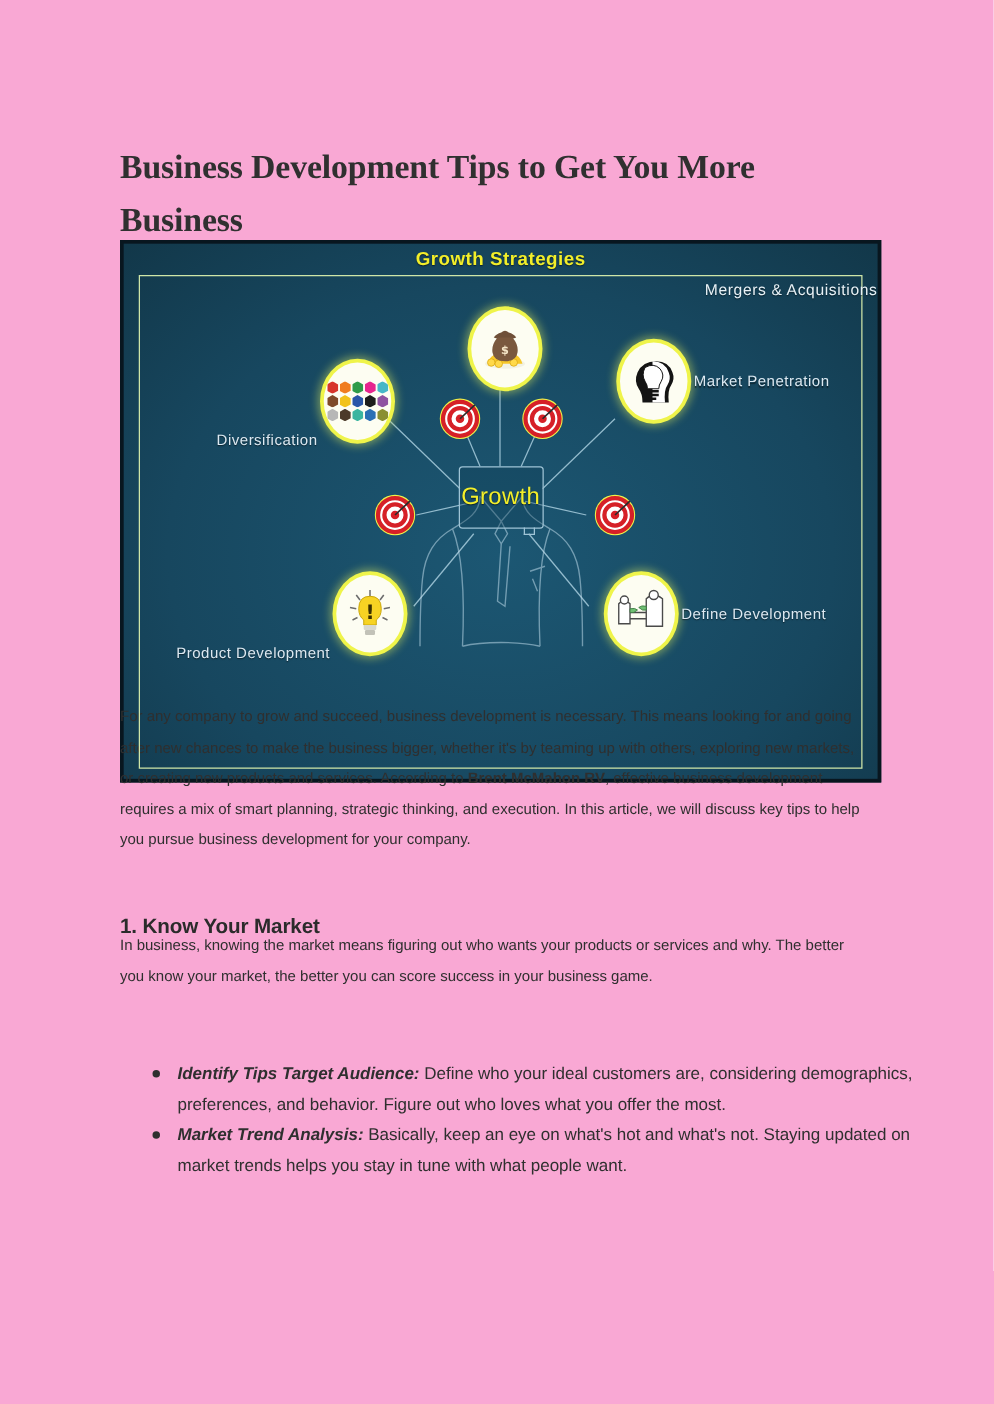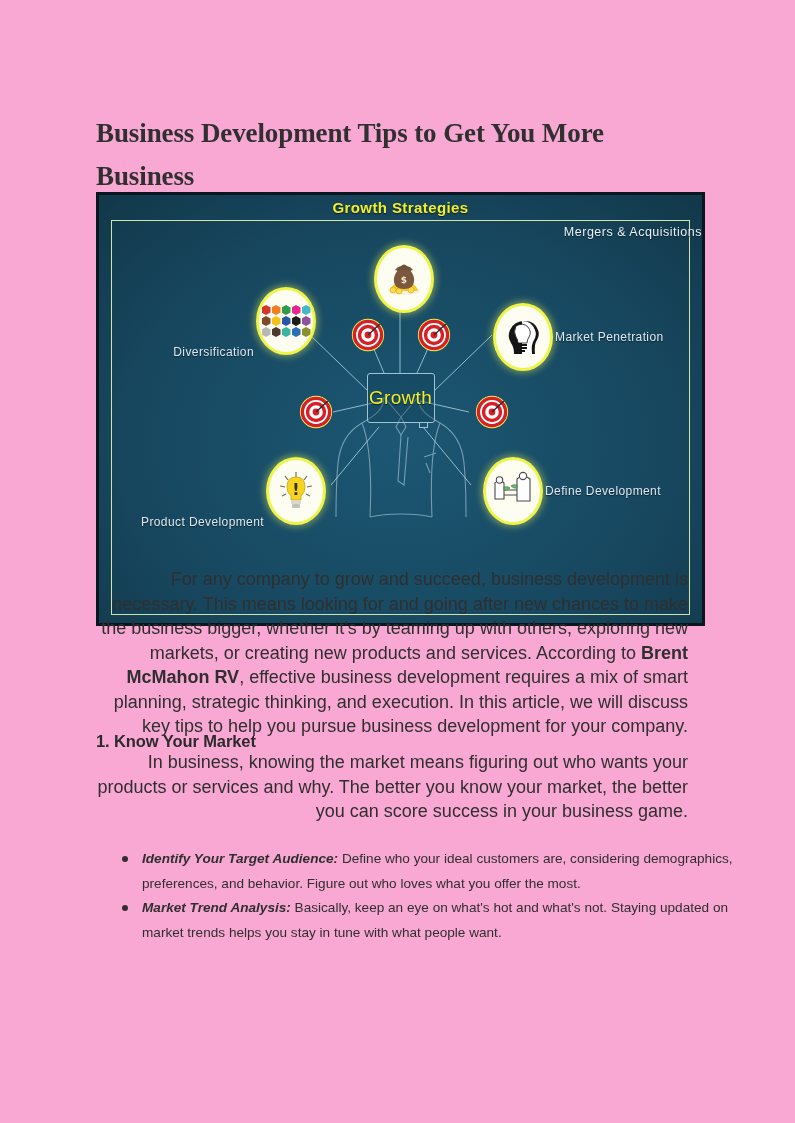--- a/index.html
+++ b/index.html
@@ -176,7 +176,7 @@
   
   .node-ma    { left: 50%; top: 50px;  margin-left: -27px; }
   .node-div   { left: 157px; top: 92px; }
-  .node-mp    { left: 394px; top: 108px; }
+  .node-mp    { left: 394px; top: 76px; }
   .node-pd    { left: 167px; top: 262px; }
   .node-md    { left: 384px; top: 262px; }
 

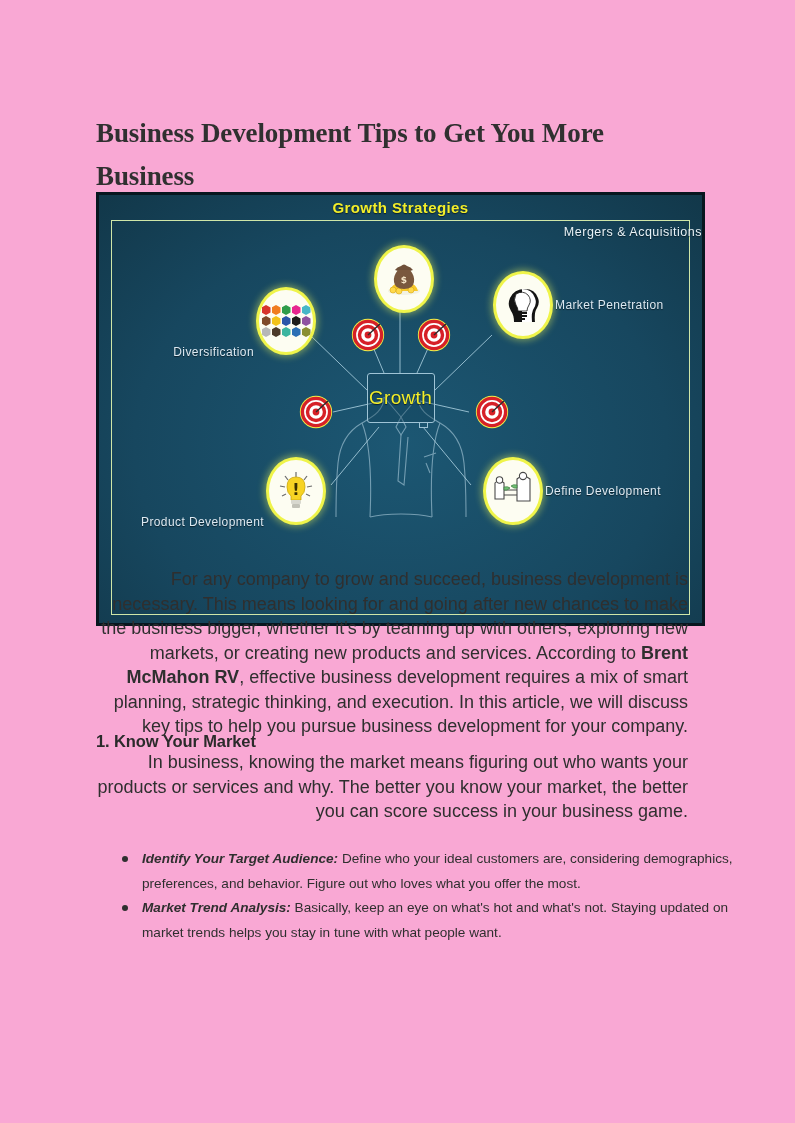--- a/index.html
+++ b/index.html
@@ -210,10 +210,9 @@
     position: absolute;
     left: 96px;
     width: 592px;
-    font-size: 18px;
+    font-size: 12px;
     line-height: 24.5px;
     color: #2f2f2f;
-    text-align: right;
   }
   .p1 { top: 549px; }
   .h2 {

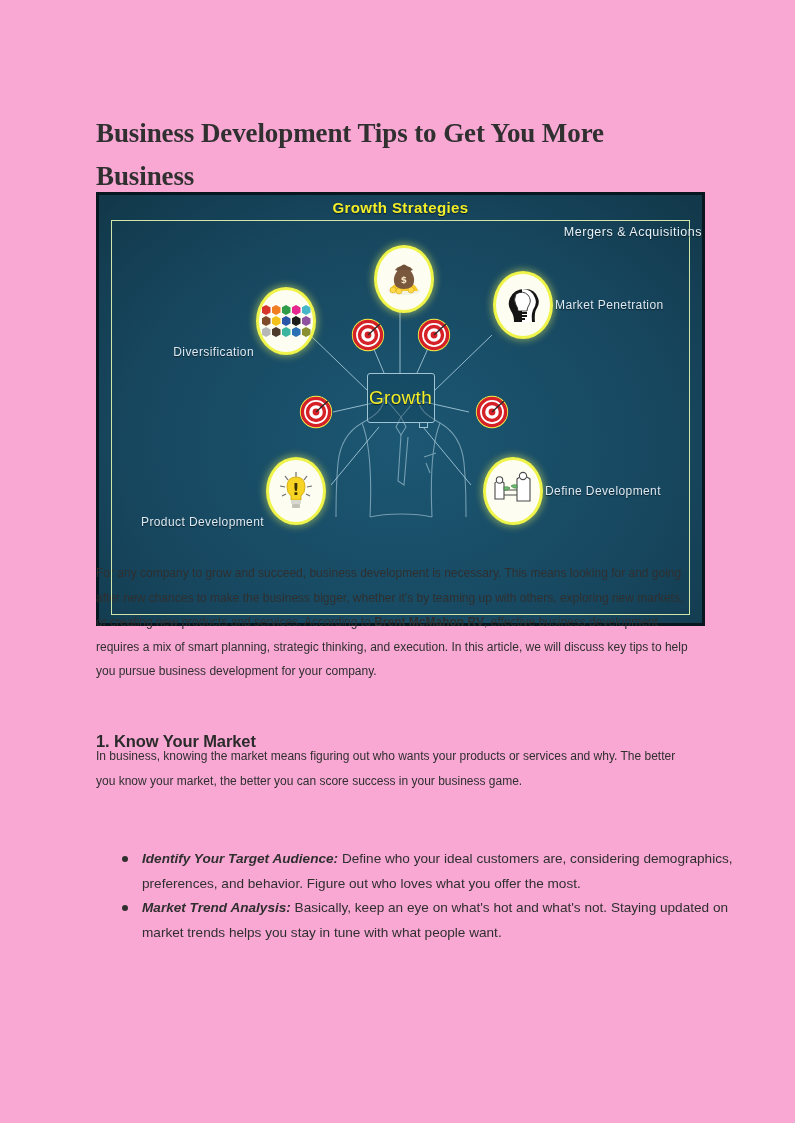--- a/index.html
+++ b/index.html
@@ -441,7 +441,7 @@
   <p class="body-p p2">In business, knowing the market means figuring out who wants your products or services and why. The better you know your market, the better you can score success in your business game.</p>
 
   <ul class="bullets">
-    <li><span class="lead">Identify Your Target Audience:</span><span> Define who your ideal customers are, considering demographics, preferences, and behavior. Figure out who loves what you offer the most.</span></li>
+    <li><span class="lead">Identify Tips Target Audience:</span><span> Define who your ideal customers are, considering demographics, preferences, and behavior. Figure out who loves what you offer the most.</span></li>
     <li><span class="lead">Market Trend Analysis:</span><span> Basically, keep an eye on what's hot and what's not. Staying updated on market trends helps you stay in tune with what people want.</span></li>
   </ul>
 

